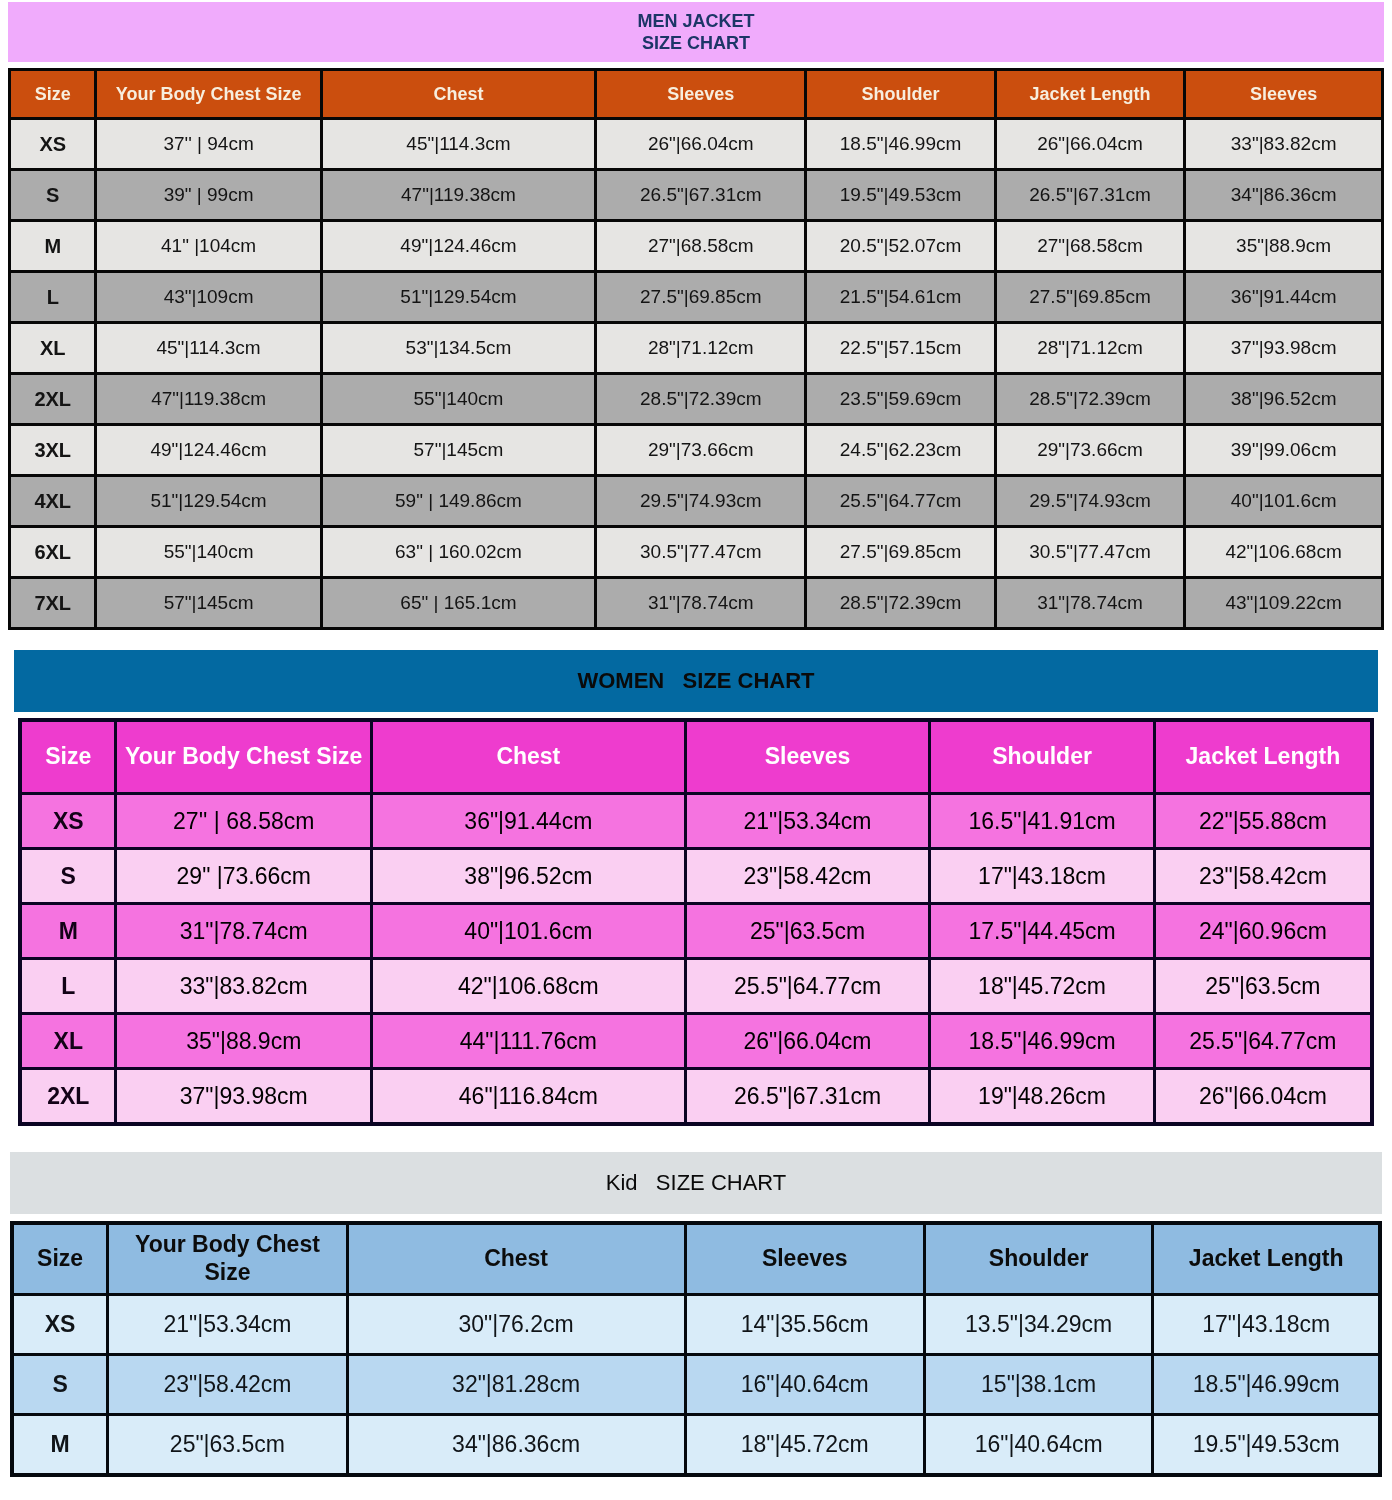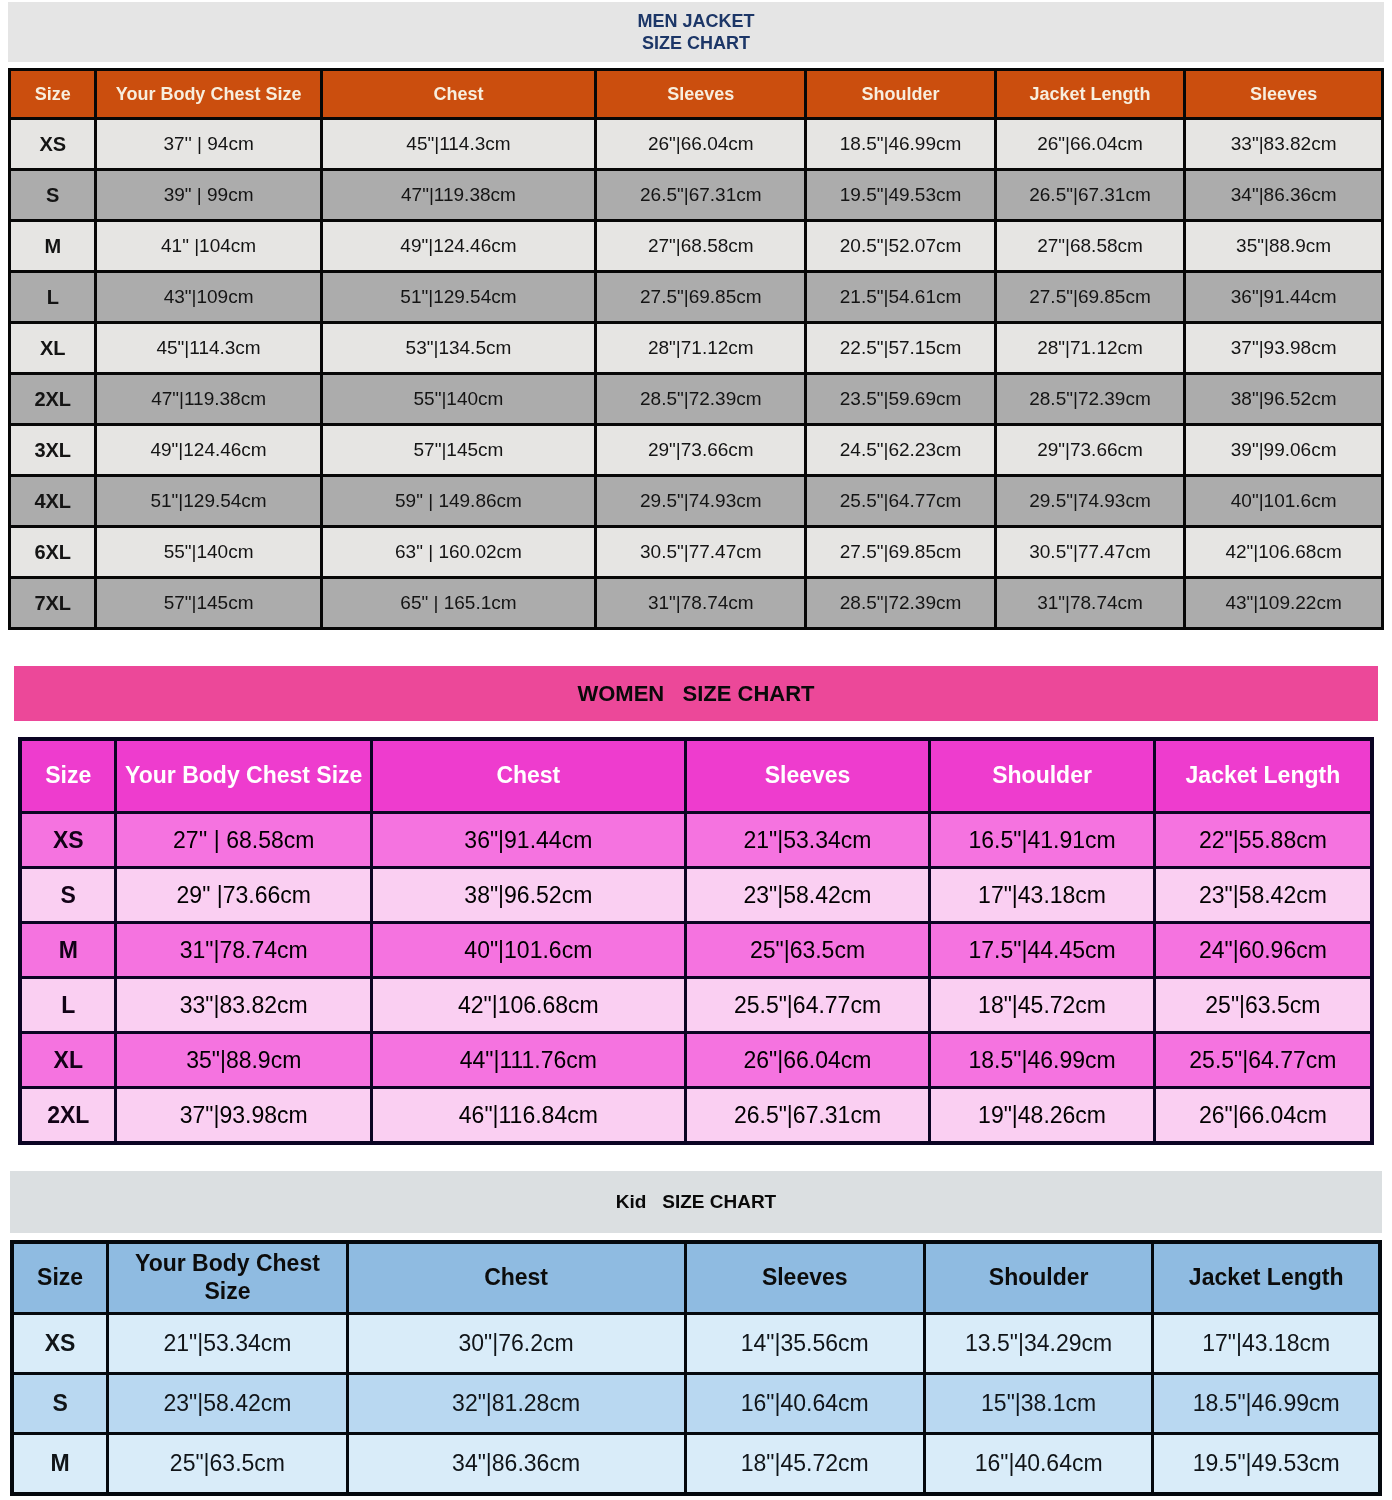--- a/index.html
+++ b/index.html
@@ -20,7 +20,7 @@
   .men-wrap { margin: 0 8px; }
   .men-bar {
     height: 60px;
-    background: #e5e5e5;
+    background: #f0abfc;
     color: #1c3667;
     font-weight: bold;
     font-size: 18px;

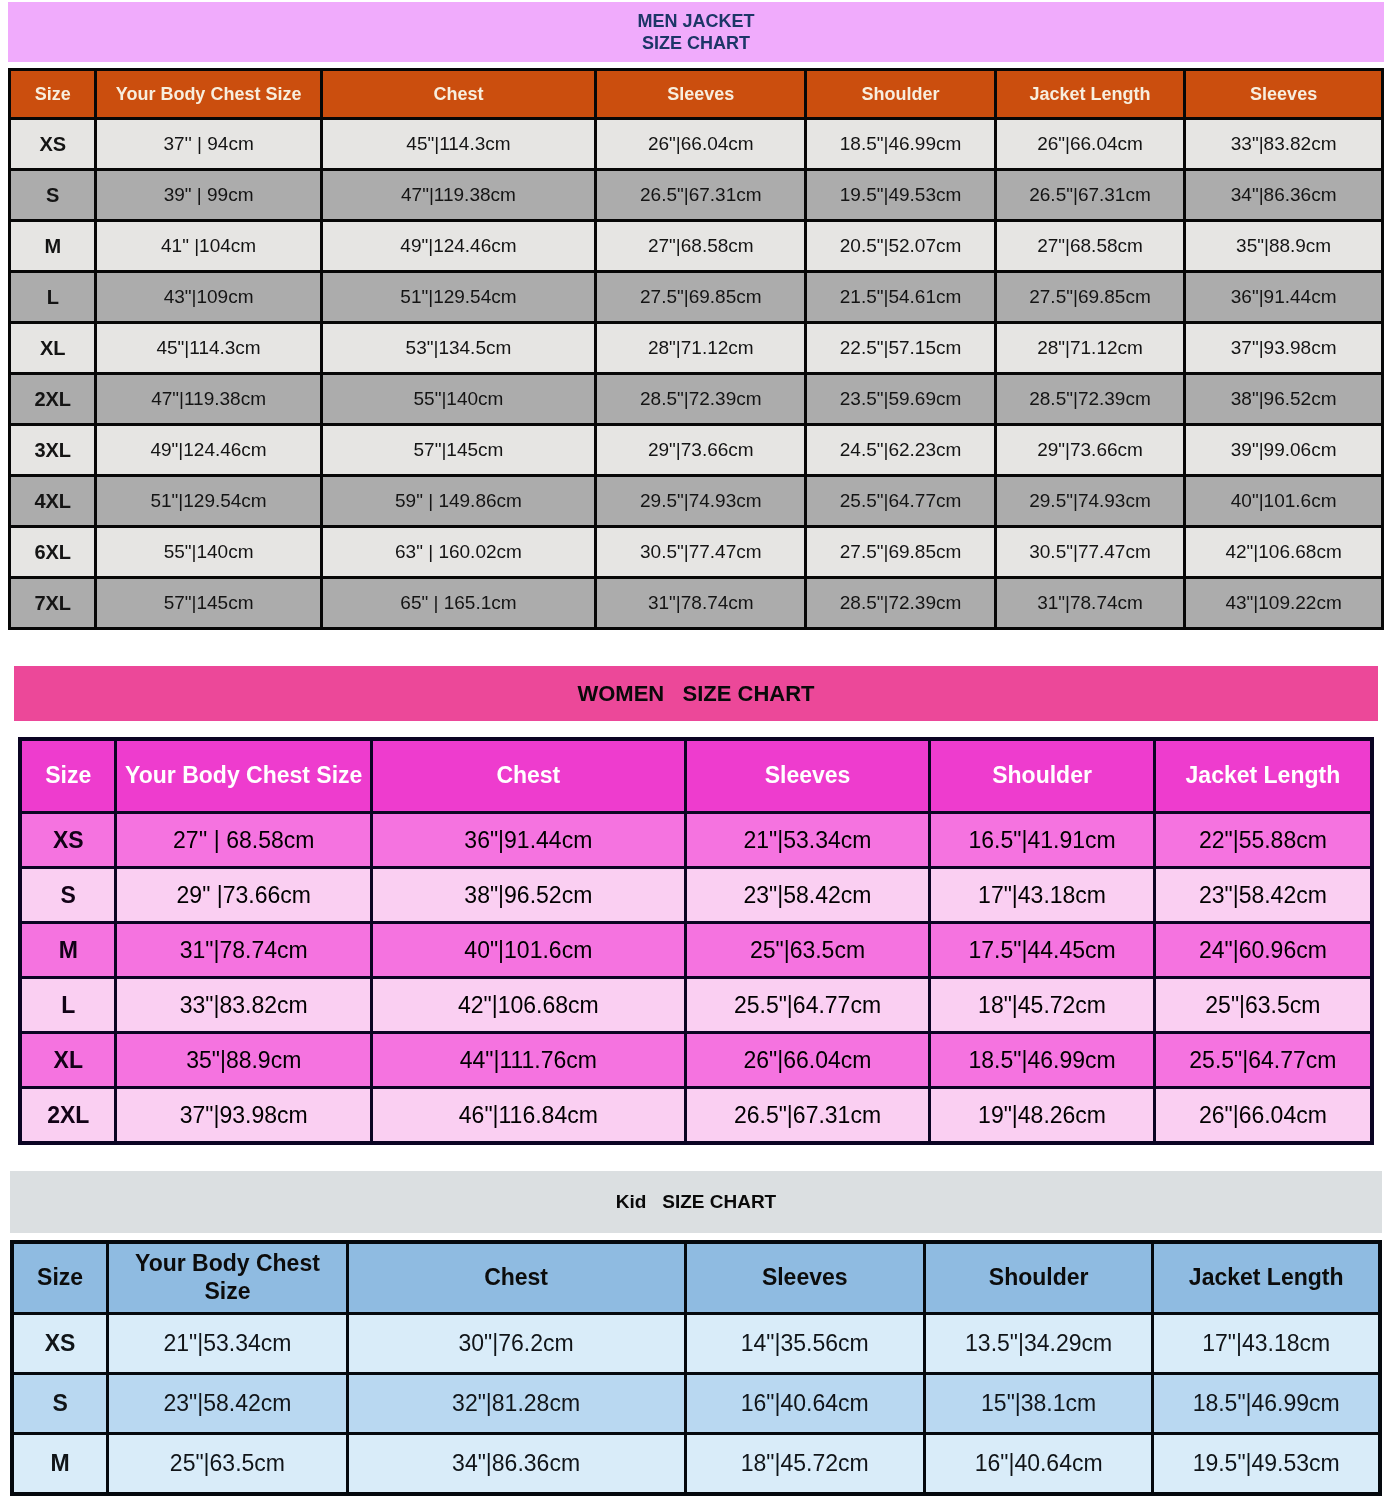--- a/index.html
+++ b/index.html
@@ -50,9 +50,9 @@
   
   .women-gap { height: 20px; }
   .women-bar {
-    height: 55px;
-    margin: 16px 14px;
-    background: #ec4899;
+    height: 62px;
+    margin: 0 14px;
+    background: #0369a1;
     color: #0a0a0a;
     font-weight: bold;
     font-size: 22px;

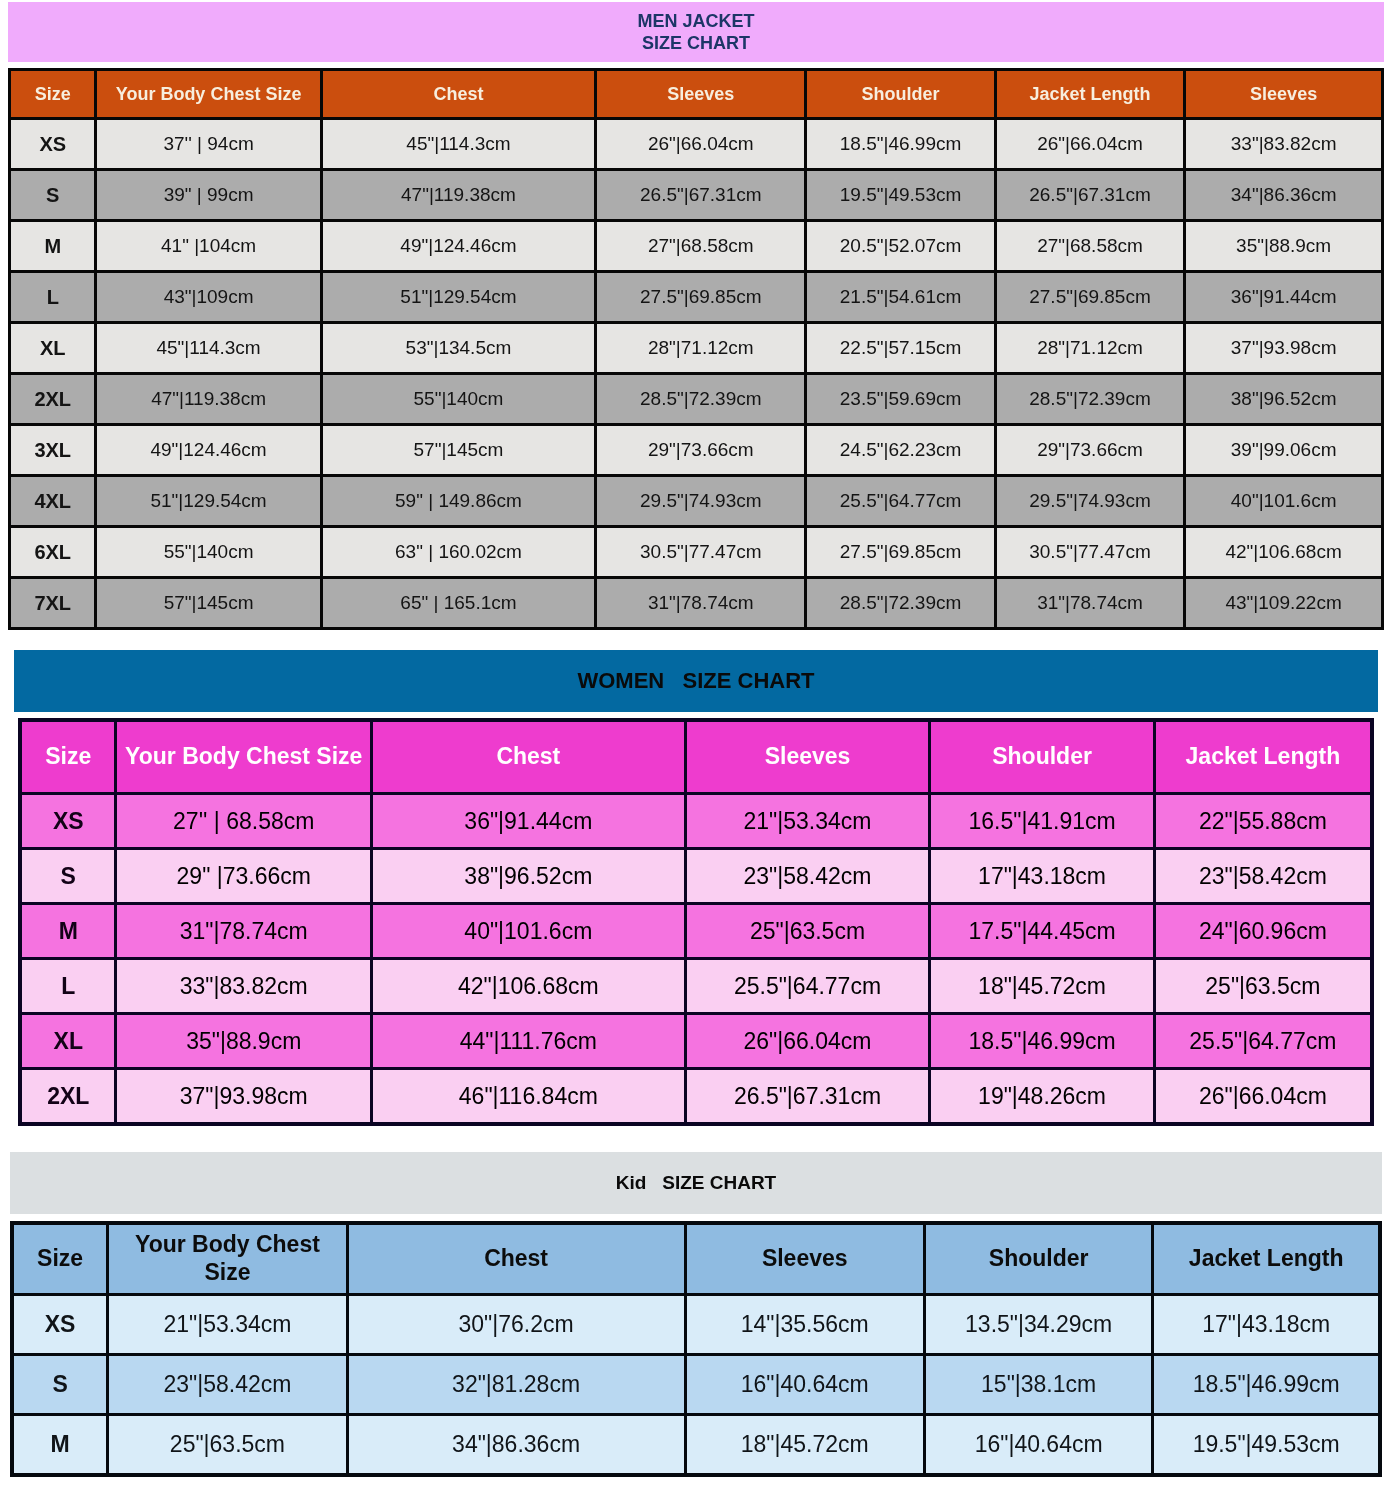--- a/index.html
+++ b/index.html
@@ -86,8 +86,8 @@
     margin: 0 10px;
     background: #dbdfe1;
     color: #0a0a0a;
-    font-weight: bold;
-    font-size: 19px;
+    font-weight: normal;
+    font-size: 22px;
   }
   .kid-wrap { margin: 7px 10px 0 10px; }
   table.kid { border: 4px solid #05090e; }

